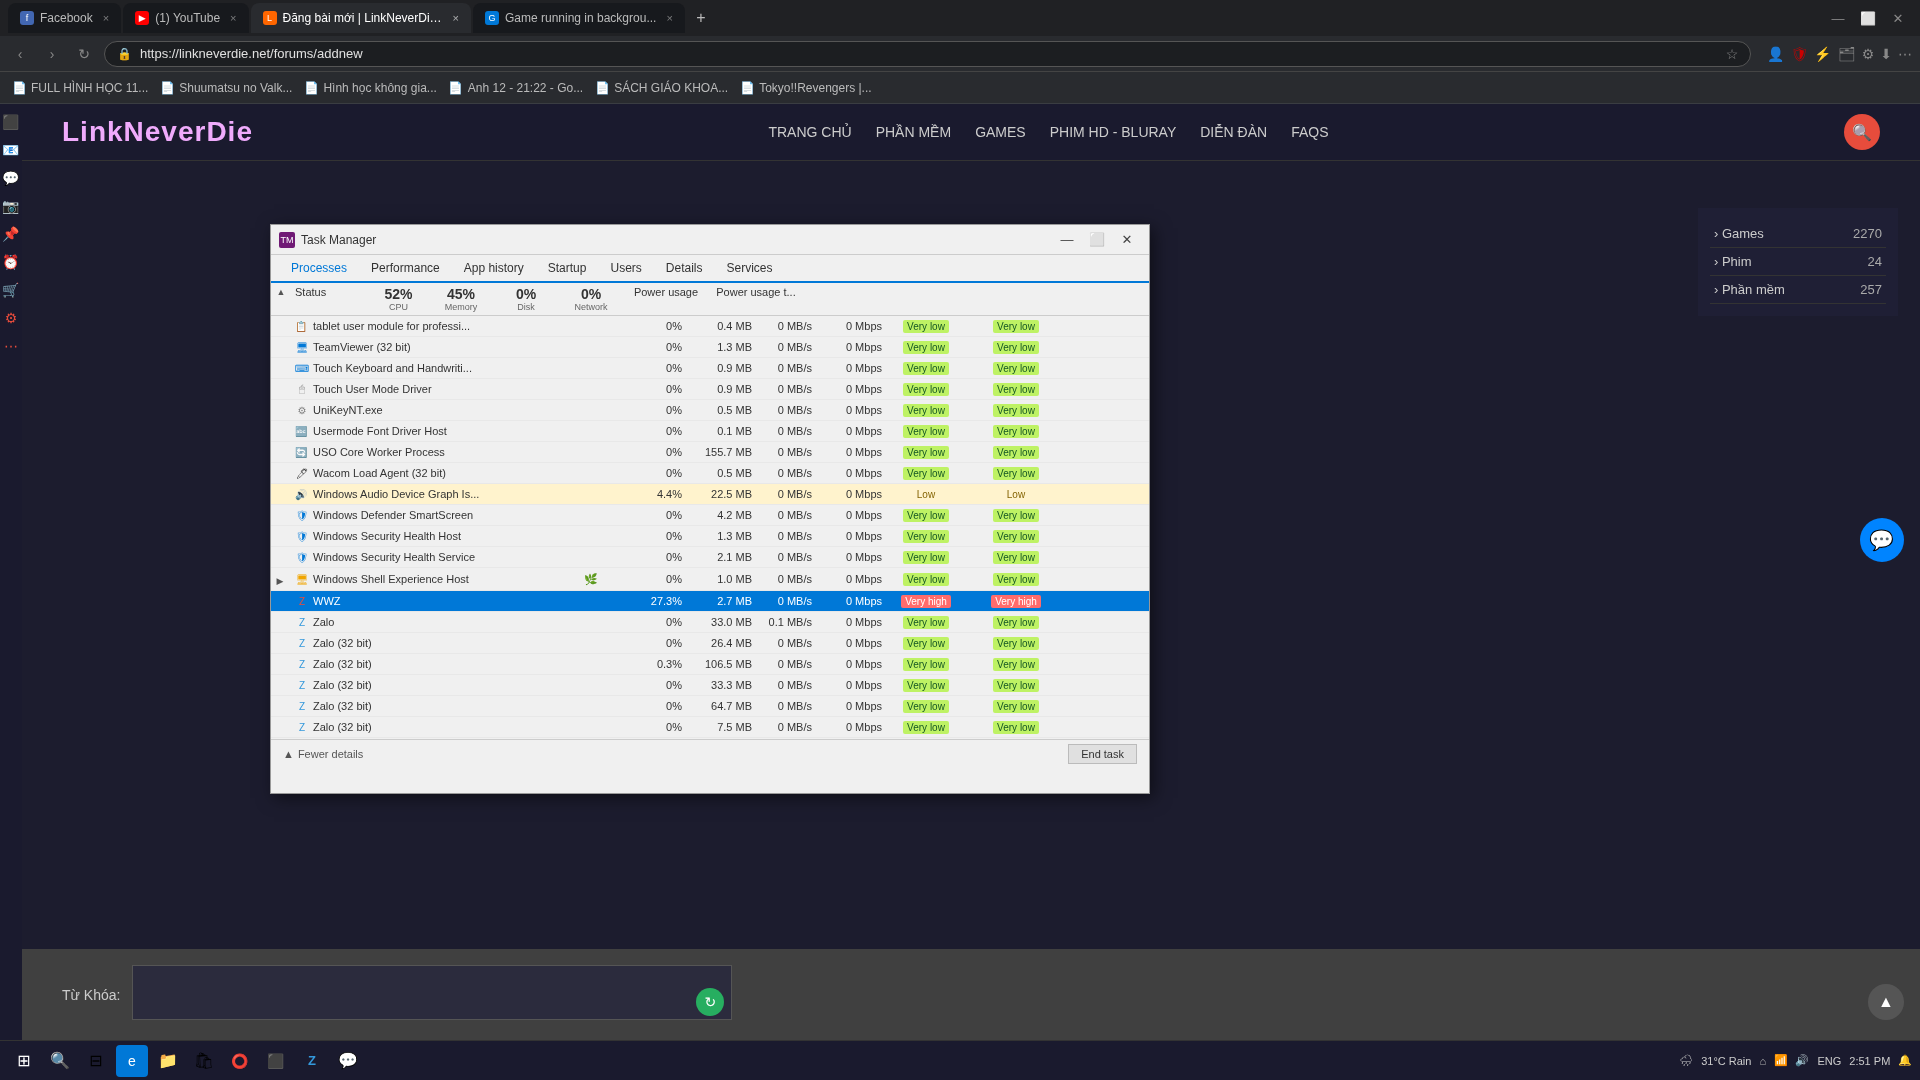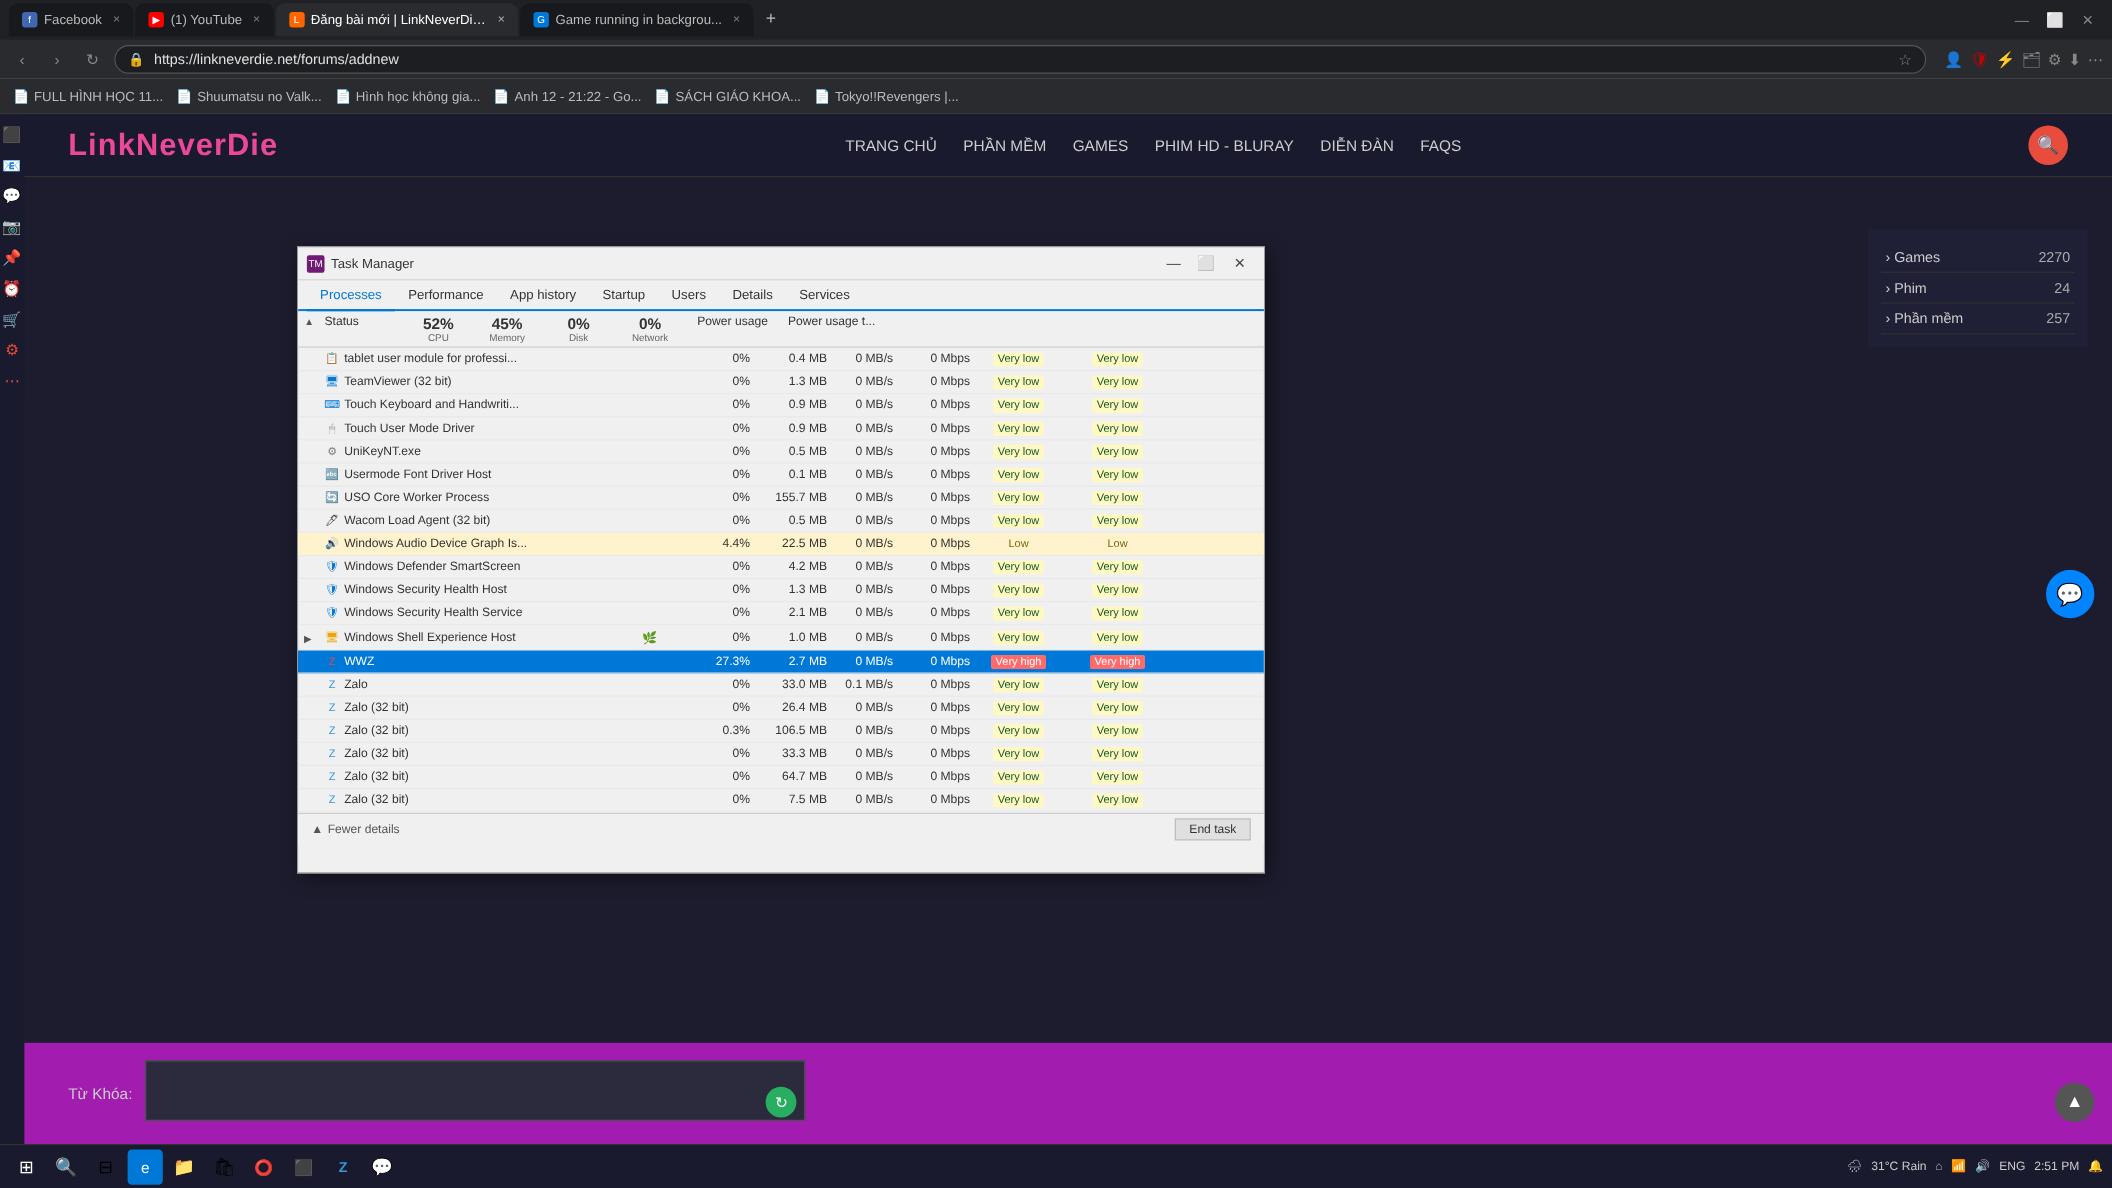--- a/index.html
+++ b/index.html
@@ -206,7 +206,7 @@
 <div class="website">
 
   <div class="site-header">
-    <div style="font-size:28px;font-weight:bold;color:#ec4899;letter-spacing:1px;">LinkNeverDie</div>
+    <div style="font-size:28px;font-weight:bold;color:#f0abfc;letter-spacing:1px;">LinkNeverDie</div>
     <nav class="site-nav">
       <span class="site-nav-item">TRANG CHỦ</span>
       <span class="site-nav-item">PHẦN MỀM</span>

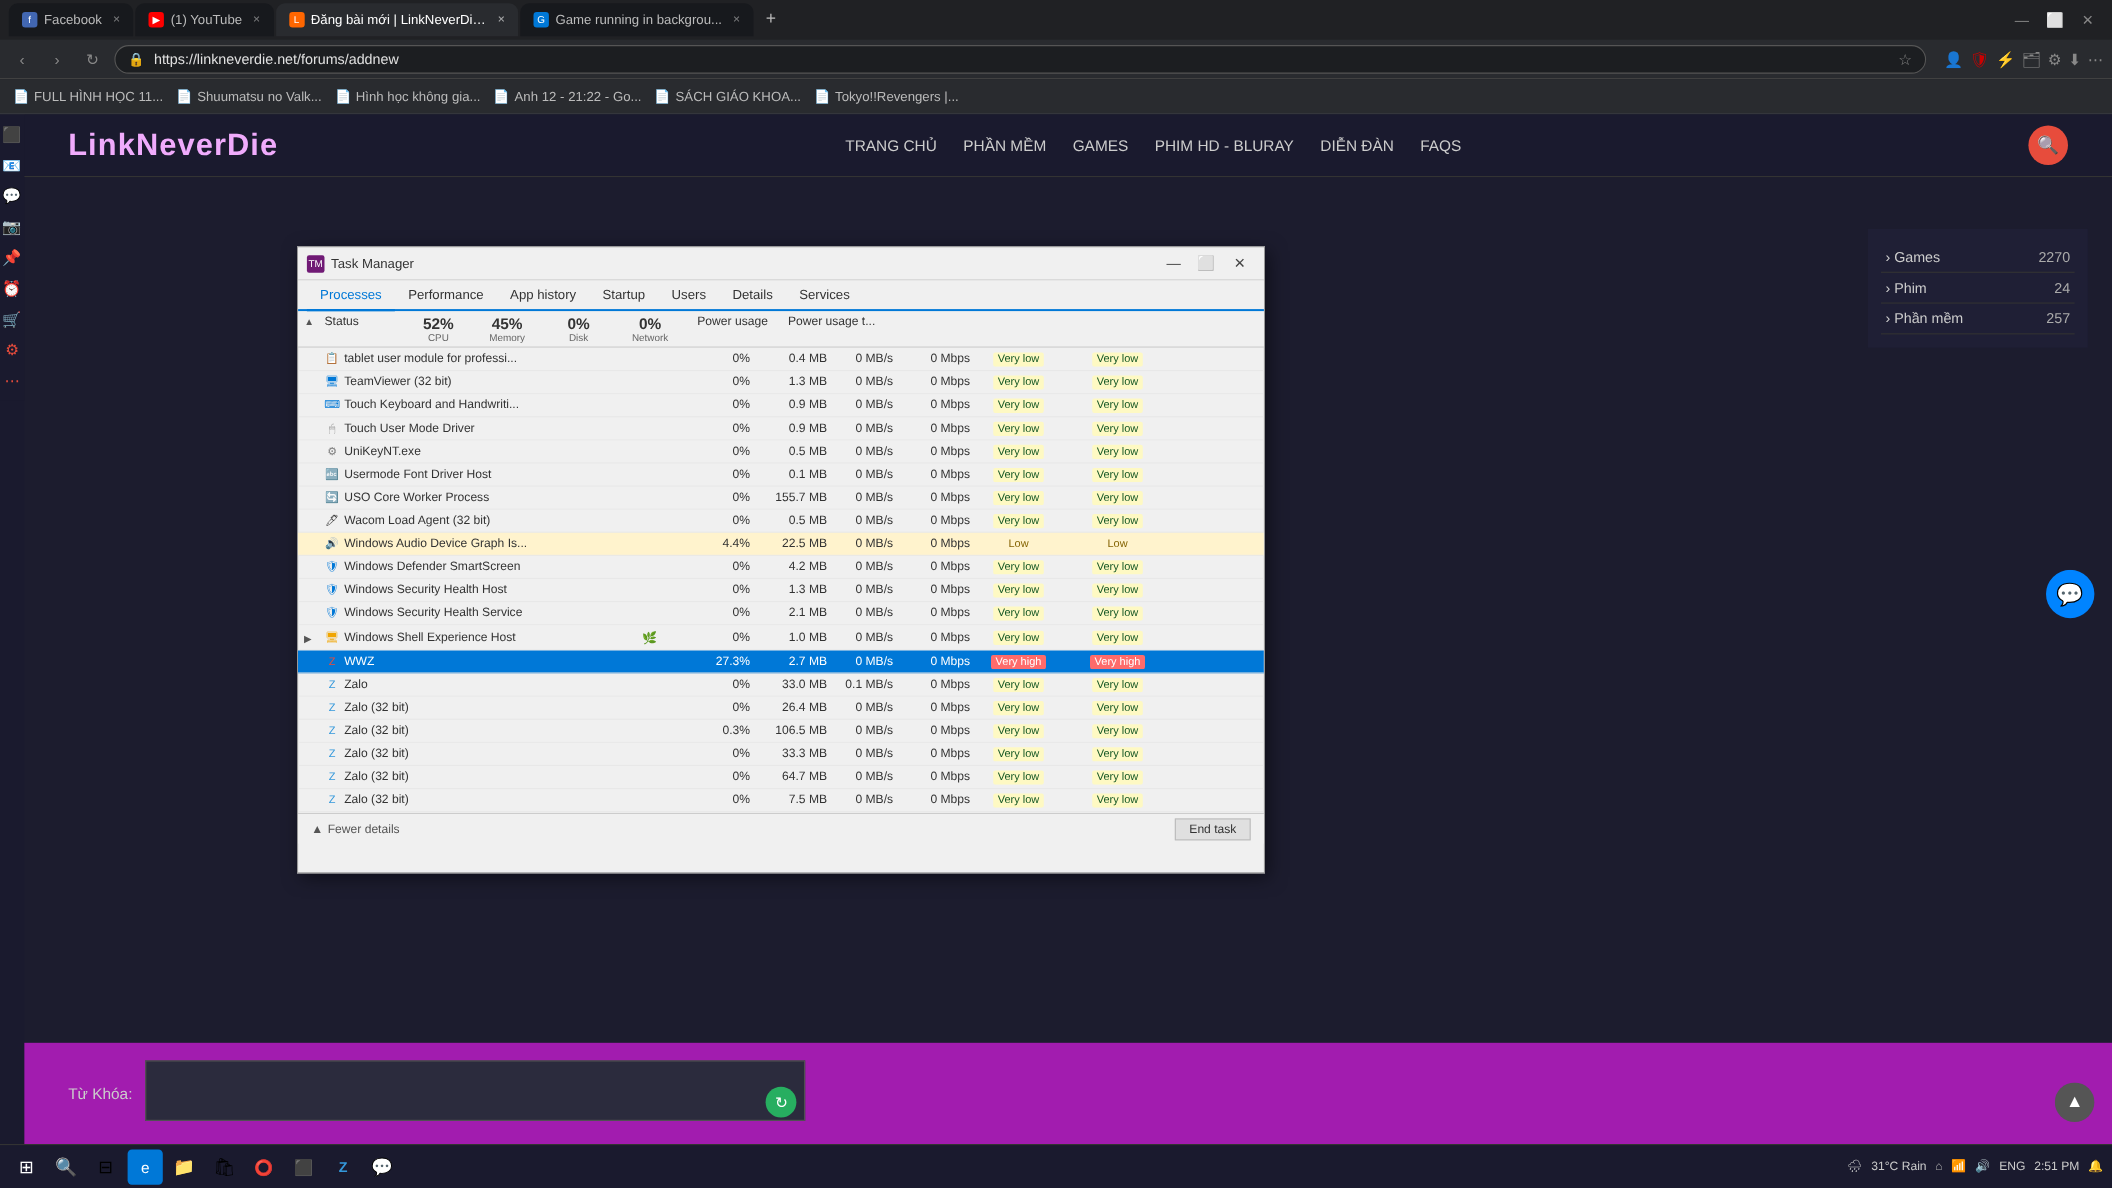--- a/index.html
+++ b/index.html
@@ -82,7 +82,7 @@
     .process-icon { width: 14px; height: 14px; margin-right: 4px; flex-shrink: 0; display: inline-flex; align-items: center; justify-content: center; font-size: 10px; }
 
     .power-badge { font-size: 10px; padding: 1px 4px; border-radius: 2px; }
-    .power-very-low { background: #fef9c3; color: #155724; }
+    .power-very-low { background: #bef264; color: #155724; }
     .power-low { background: #fff3cd; color: #856404; }
 
     .tm-footer { height: 28px; background: #f0f0f0; border-top: 1px solid #ccc; display: flex; align-items: center; justify-content: space-between; padding: 0 12px; }

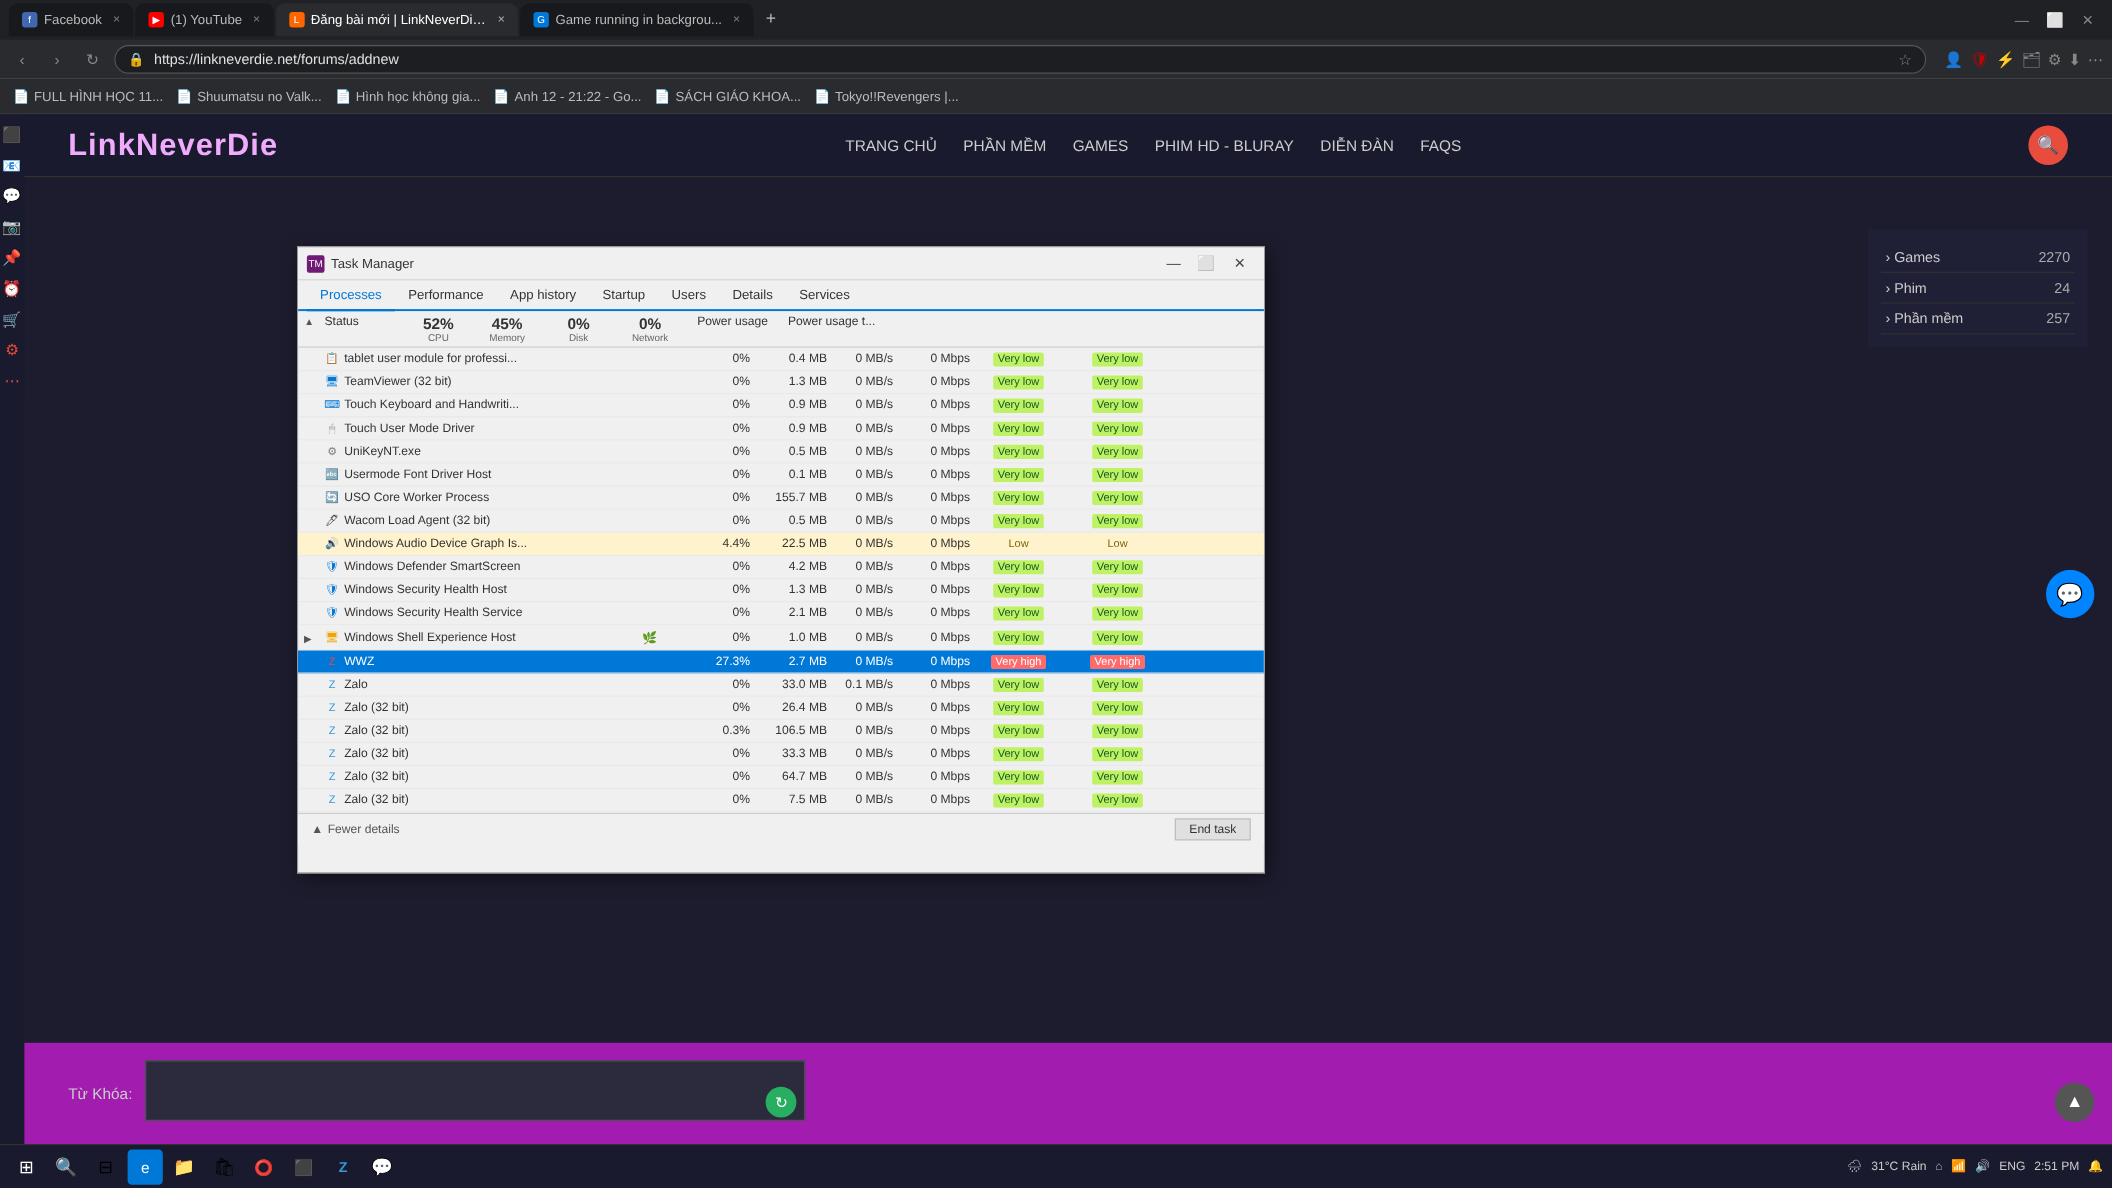--- a/index.html
+++ b/index.html
@@ -699,7 +699,7 @@
     </div>
   </div>
 
-  <div style="position:absolute;bottom:40px;left:0;right:0;background:#a21caf;padding:16px 40px;display:flex;flex-direction:column;gap:8px;">
+  <div style="position:absolute;bottom:40px;left:0;right:0;background:#404040;padding:16px 40px;display:flex;flex-direction:column;gap:8px;">
     <div style="display:flex;align-items:center;gap:12px;">
       <span style="color:#ccc;font-size:14px;">Từ Khóa:</span>
       <div style="position:relative;flex:1;max-width:600px;">

